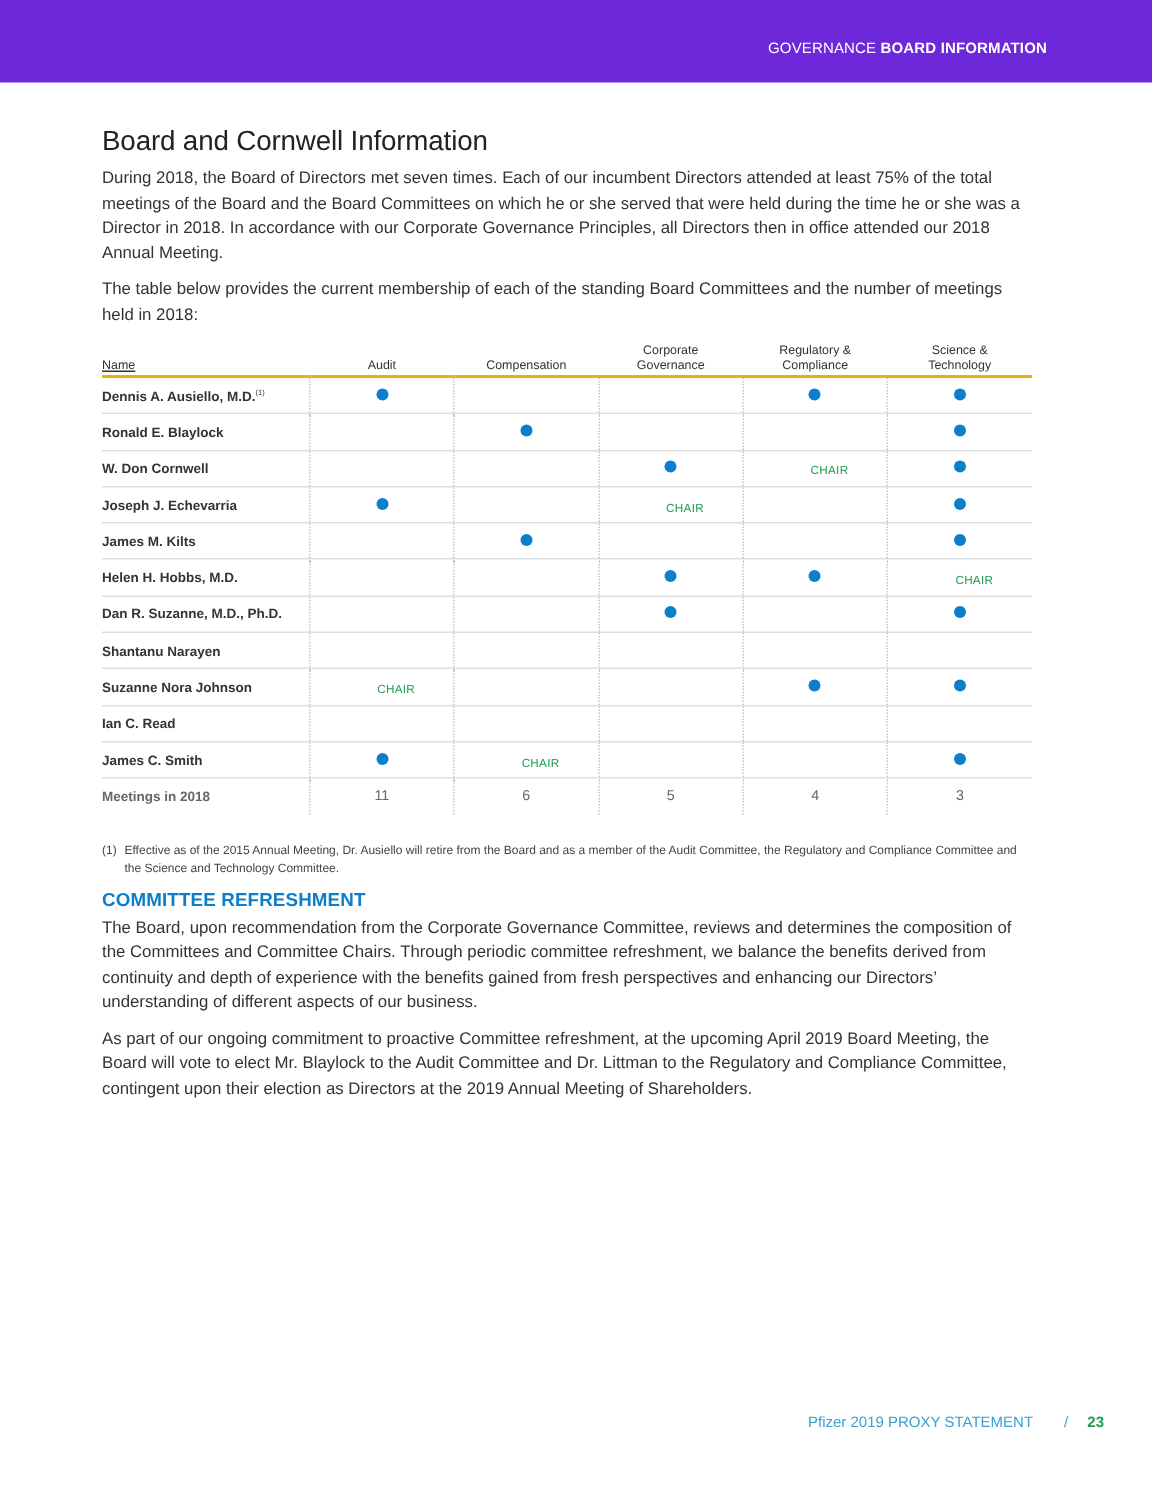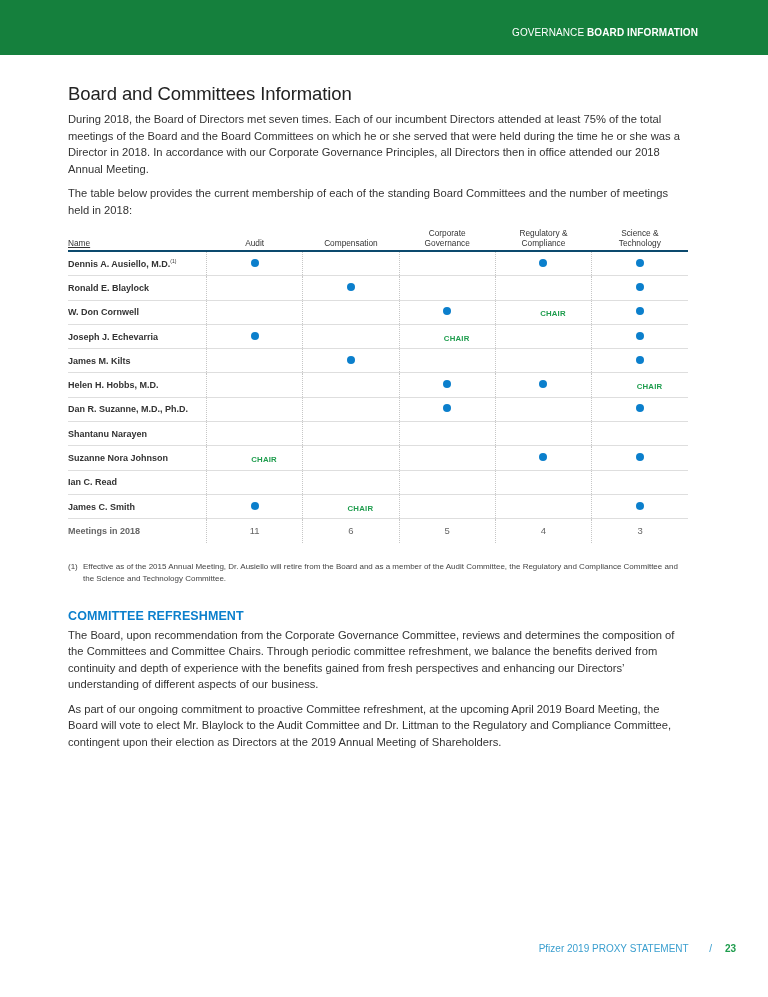--- a/index.html
+++ b/index.html
@@ -9,7 +9,7 @@
     overflow: hidden;
   }
   .header-bar {
-    position: absolute; left: 0; top: 0; width: 768px; height: 55px; background: #15803d;
+    position: absolute; left: 0; top: 0; width: 768px; height: 55px; background: #6d28d9;
   }
   .header-label {
     position: absolute; right: 70px; top: 27px; font-size: 10px; color: #ffffff; letter-spacing: 0.1px;

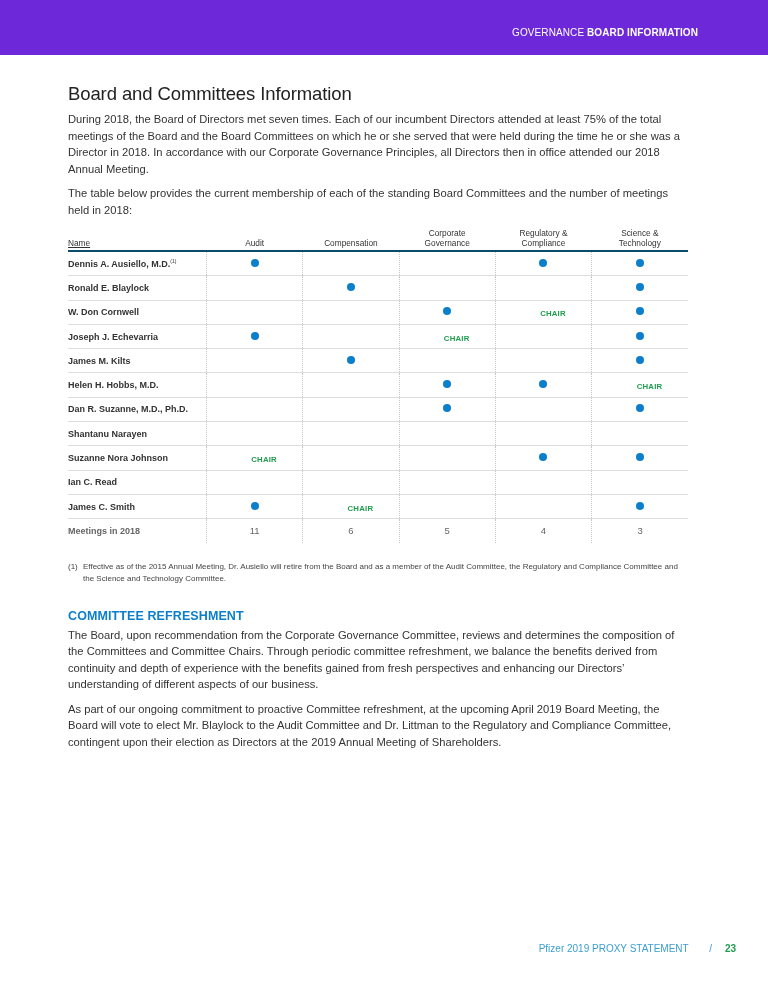--- a/index.html
+++ b/index.html
@@ -57,7 +57,7 @@
 </div>
 
 <div class="content">
-  <h1 class="page-title">Board and Committees Information</h1>
+  <h1 class="page-title">Board and Cornwell Information</h1>
   <p class="body-text">During 2018, the Board of Directors met seven times. Each of our incumbent Directors attended at least 75% of the total meetings of the Board and the Board Committees on which he or she served that were held during the time he or she was a Director in 2018. In accordance with our Corporate Governance Principles, all Directors then in office attended our 2018 Annual Meeting.</p>
   <p class="body-text">The table below provides the current membership of each of the standing Board Committees and the number of meetings held in 2018:</p>
 

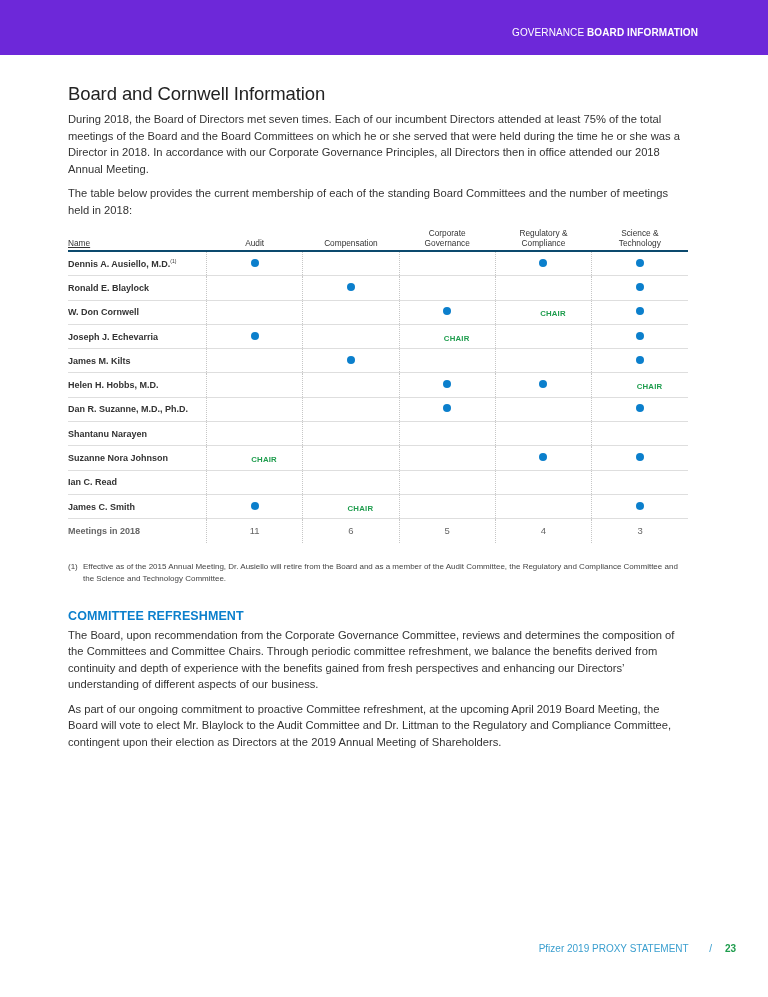--- a/index.html
+++ b/index.html
@@ -25,7 +25,7 @@
   }
   table.committee th {
     font-weight: normal; color: #333; vertical-align: bottom; padding: 0 0 2px 0;
-    font-size: 8.3px; line-height: 10px; border-bottom: 2px solid #0c4a6e; height: 20px;
+    font-size: 8.3px; line-height: 10px; border-bottom: 2px solid #eab308; height: 20px;
   }
   table.committee th.name-col { text-align: left; width: 138px; text-decoration: underline; }
   table.committee th.c { text-align: center; width: 96px; }

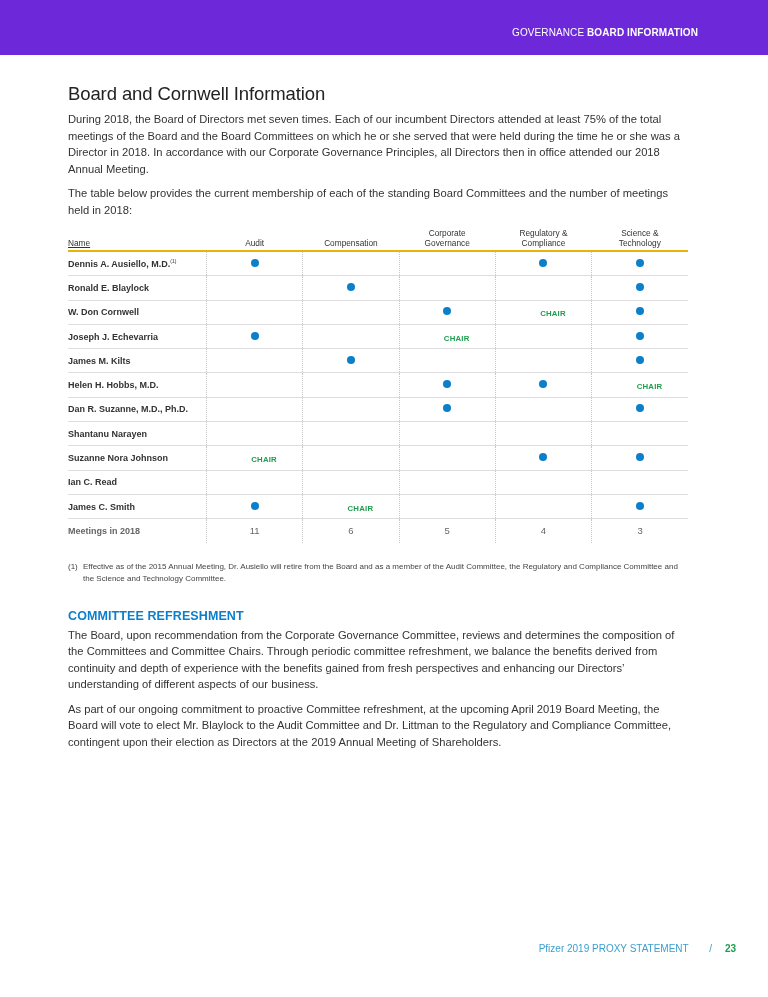--- a/index.html
+++ b/index.html
@@ -35,7 +35,7 @@
   }
   table.committee td.name { text-align: left; border-left: none; font-weight: bold; font-size: 9px; color: #333; }
   .dot { display: inline-block; width: 8px; height: 8px; border-radius: 50%; background: #0b7fcc; }
-  .chair { color: #1f9d4e; font-weight: bold; font-size: 7.8px; letter-spacing: 0.2px; position: relative; top: 1px; padding-left: 19px; }
+  .chair { color: #1f9d4e; font-weight: normal; font-size: 7.8px; letter-spacing: 0.2px; position: relative; top: 1px; padding-left: 19px; }
   sup { font-size: 5px; font-weight: normal; }
   tr.meetings td { color: #666; font-weight: normal; font-size: 9.5px; border-bottom: none; }
   tr.meetings td.name { font-weight: bold; color: #666; }

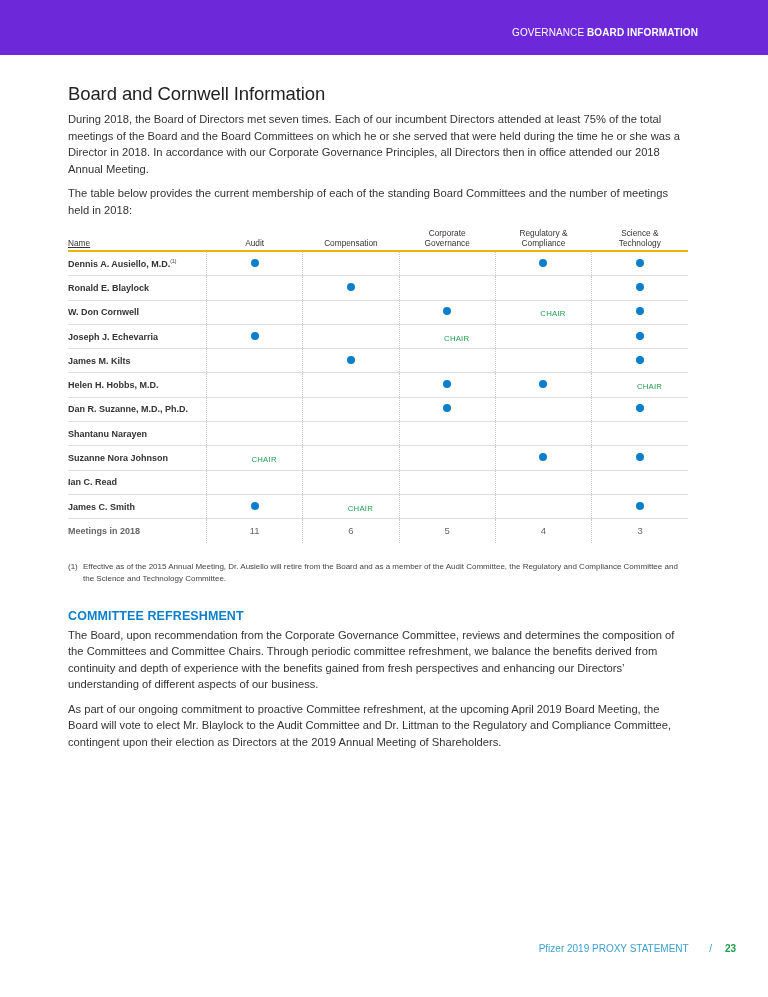--- a/index.html
+++ b/index.html
@@ -41,7 +41,7 @@
   tr.meetings td.name { font-weight: bold; color: #666; }
   .footnote { font-size: 8px; line-height: 12px; color: #444; margin: 18px 0 0 0; display: flex; }
   .footnote .fn-mark { width: 15px; flex-shrink: 0; }
-  h2.section-title { font-size: 12.5px; font-weight: bold; color: #0b7fcc; margin: 24px 0 4px 0; letter-spacing: 0.1px; }
+  h2.section-title { font-size: 12.5px; font-weight: bold; color: #0b7fcc; margin: 8px 0 4px 0; letter-spacing: 0.1px; }
   .footer { position: absolute; right: 32px; top: 943px; font-size: 10px; color: #3b9fcf; }
   .footer .slash { margin: 0 10px 0 18px; color: #3b9fcf; }
   .footer .pagenum { color: #1f9d4e; font-weight: bold; }

